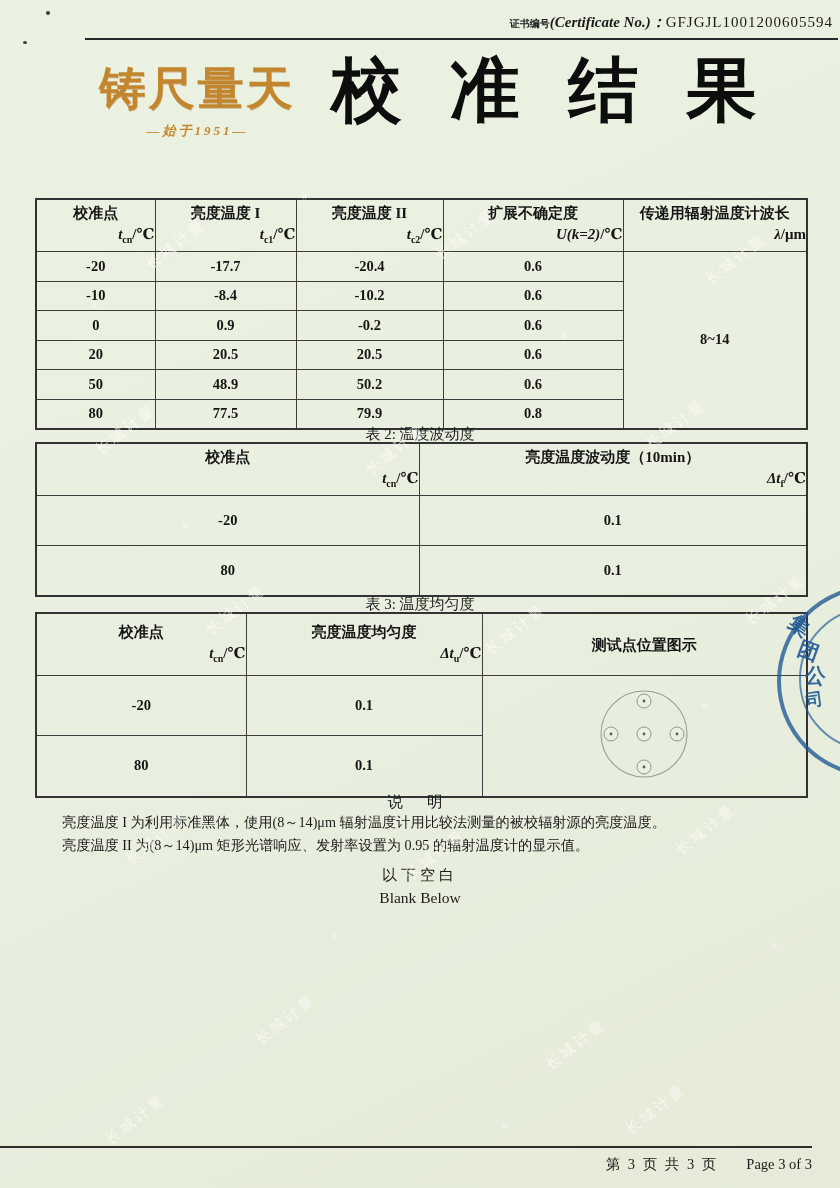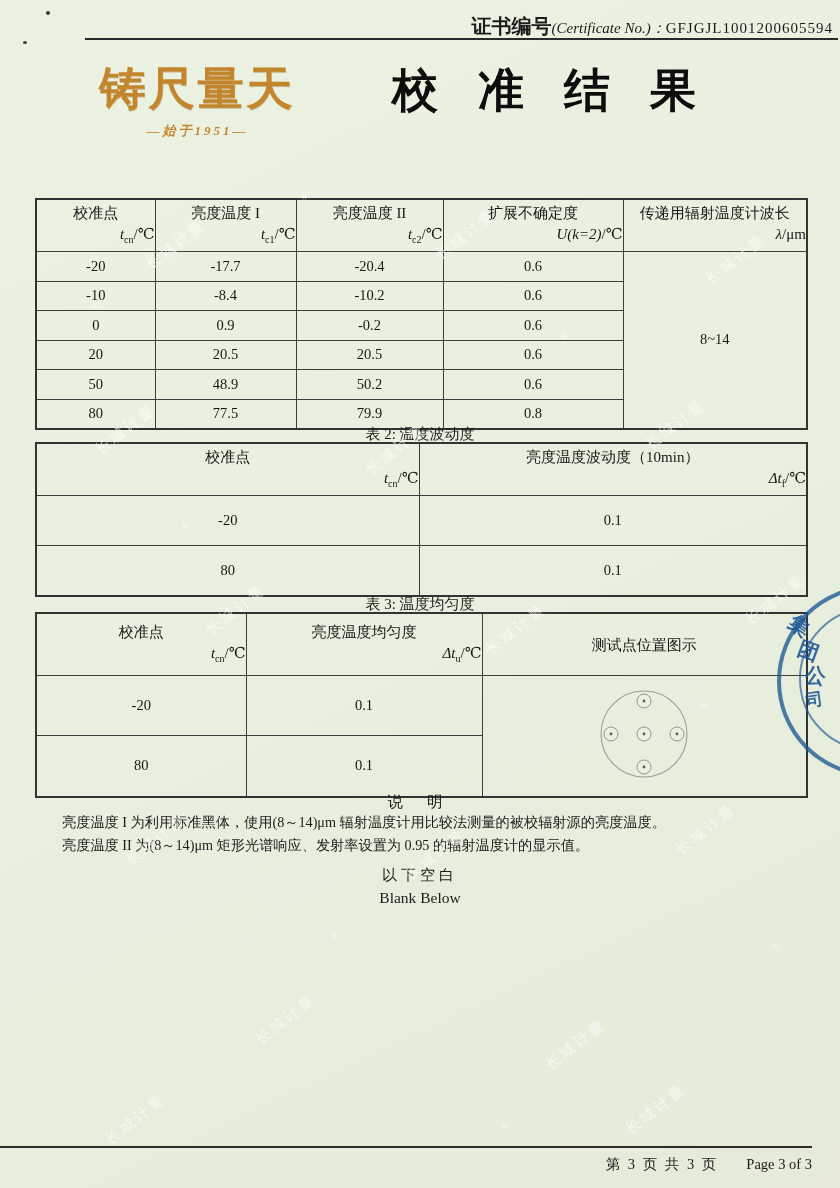--- a/index.html
+++ b/index.html
@@ -15,7 +15,7 @@
       transform:rotate(-20deg);pointer-events:none;}
   
   .cert{top:13px;left:0;width:833px;text-align:right;font-size:15px;}
-  .cert b{font-family:"DejaVu Sans",sans-serif;font-size:20px;font-weight:700;}
+  .cert b{font-family:"DejaVu Sans",sans-serif;font-size:10px;font-weight:700;}
   .cert i{font-family:"Liberation Serif",serif;}
   .cert .num{letter-spacing:1px;}
   .cert-rule{top:38px;left:85px;width:753px;height:2px;background:#2a2a2a;}

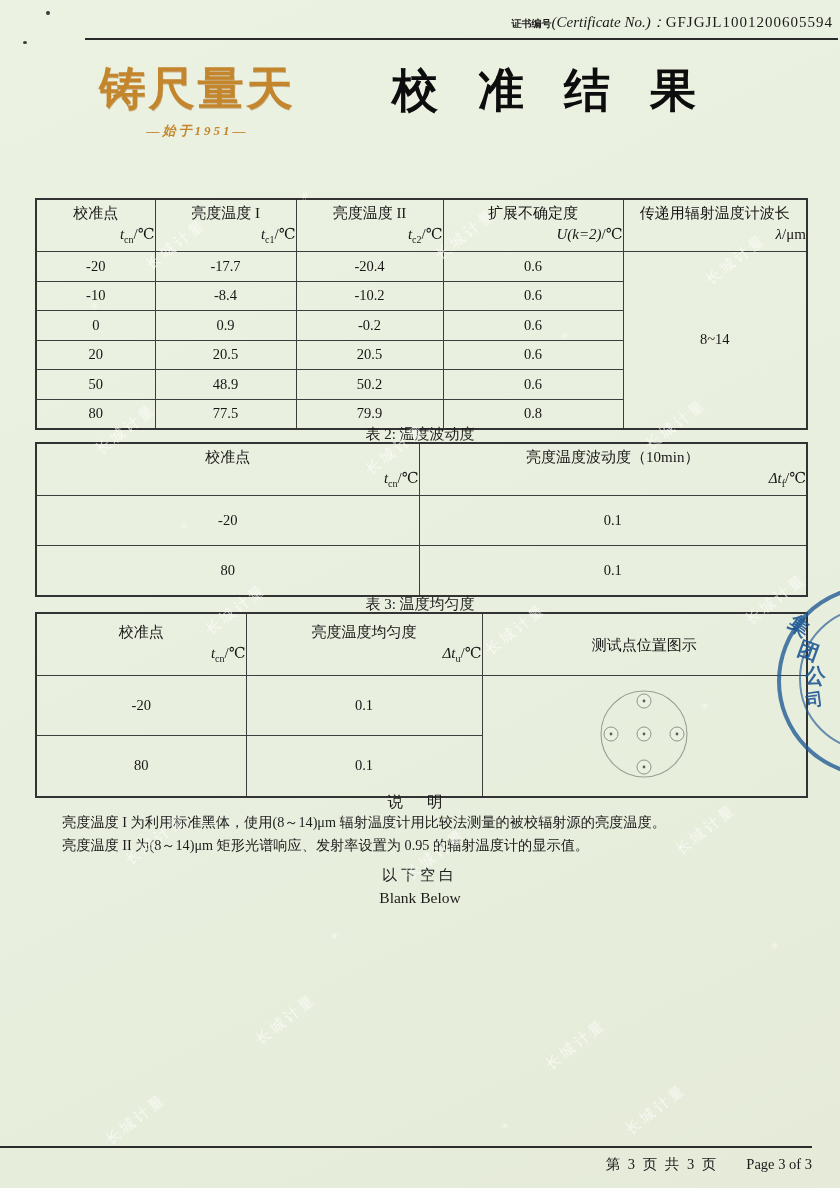--- a/index.html
+++ b/index.html
@@ -16,7 +16,7 @@
   
   .cert{top:13px;left:0;width:833px;text-align:right;font-size:15px;}
   .cert b{font-family:"DejaVu Sans",sans-serif;font-size:10px;font-weight:700;}
-  .cert i{font-family:"Liberation Serif",serif;}
+  .cert i{font-family:"Liberation Serif",serif;font-weight:bold;}
   .cert .num{letter-spacing:1px;}
   .cert-rule{top:38px;left:85px;width:753px;height:2px;background:#2a2a2a;}
   

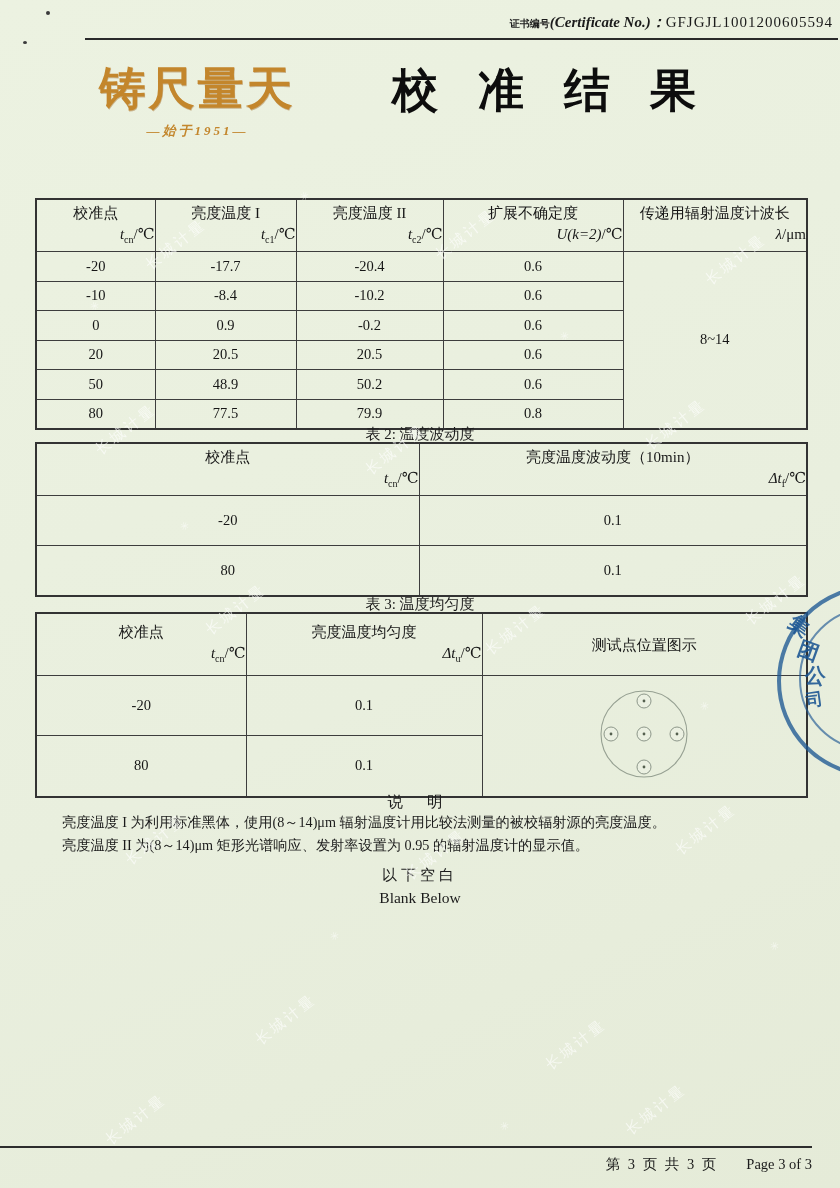--- a/index.html
+++ b/index.html
@@ -25,7 +25,7 @@
              font-family:"DejaVu Serif","Liberation Serif",serif;
              text-shadow:0.5px 0.5px 0 rgba(150,90,20,.4);}
   .logo .tag{font-size:13px;letter-spacing:3px;margin-top:8px;font-style:italic;font-weight:700;}
-  .main-title{top:58px;left:300px;width:500px;text-align:center;font-size:46px;line-height:64px;
+  .main-title{top:58px;left:300px;width:500px;text-align:center;font-size:70px;line-height:64px;
               font-weight:900;letter-spacing:12px;color:#0d0d0d;
               font-family:"DejaVu Sans","Liberation Sans",sans-serif;}
   .subtitle{top:149px;font-size:17px;}

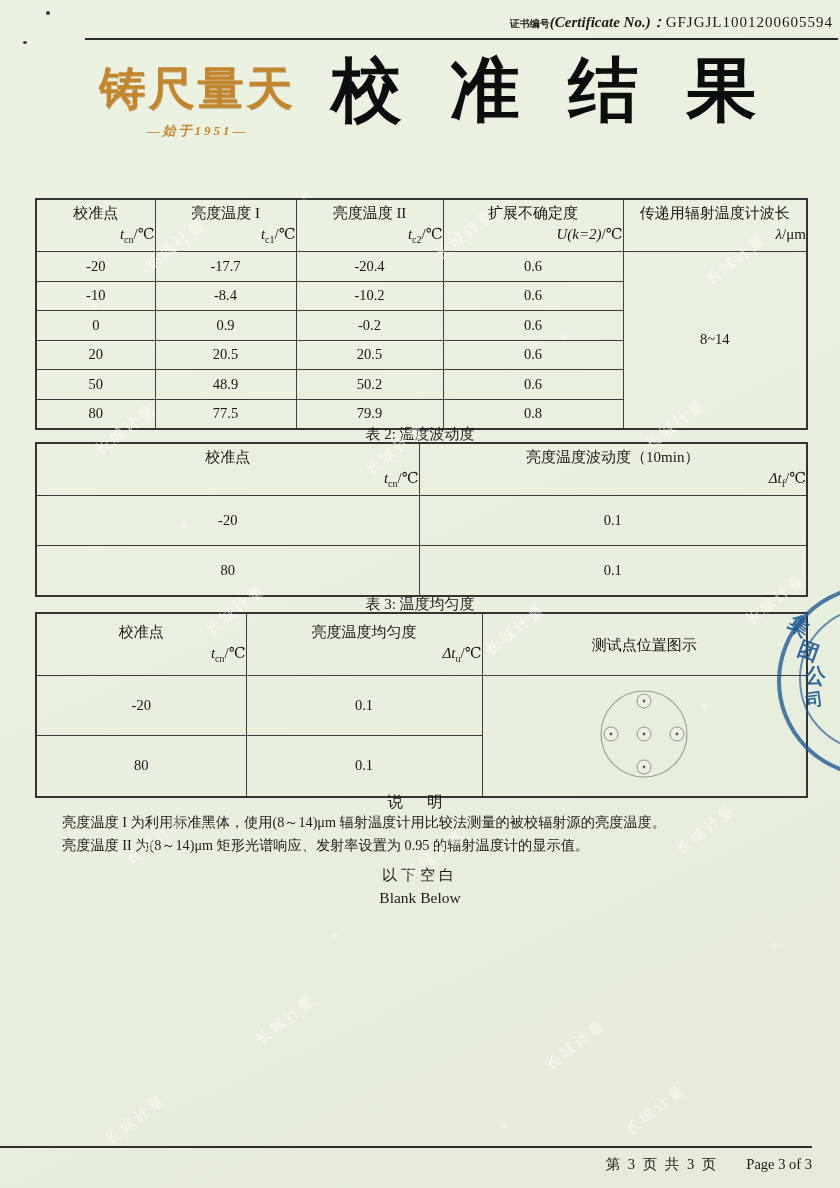--- a/index.html
+++ b/index.html
@@ -33,7 +33,7 @@
   .tbl-title{font-size:15px;}
   table.doc{border-collapse:collapse;table-layout:fixed;width:771px;border:2px solid #333;}
   table.doc th,table.doc td{border:1px solid #3d3d3d;text-align:center;vertical-align:middle;
-      padding:0;font-weight:normal;font-size:14.5px;color:#161616;}
+      padding:0;font-weight:bold;font-size:14.5px;color:#161616;}
   .h-name{font-size:15px;line-height:23px;padding-top:2px;}
   .h-sym{font-size:15px;line-height:18px;padding-bottom:2px;text-align:right;}
   .h-sym i{font-style:italic;}

